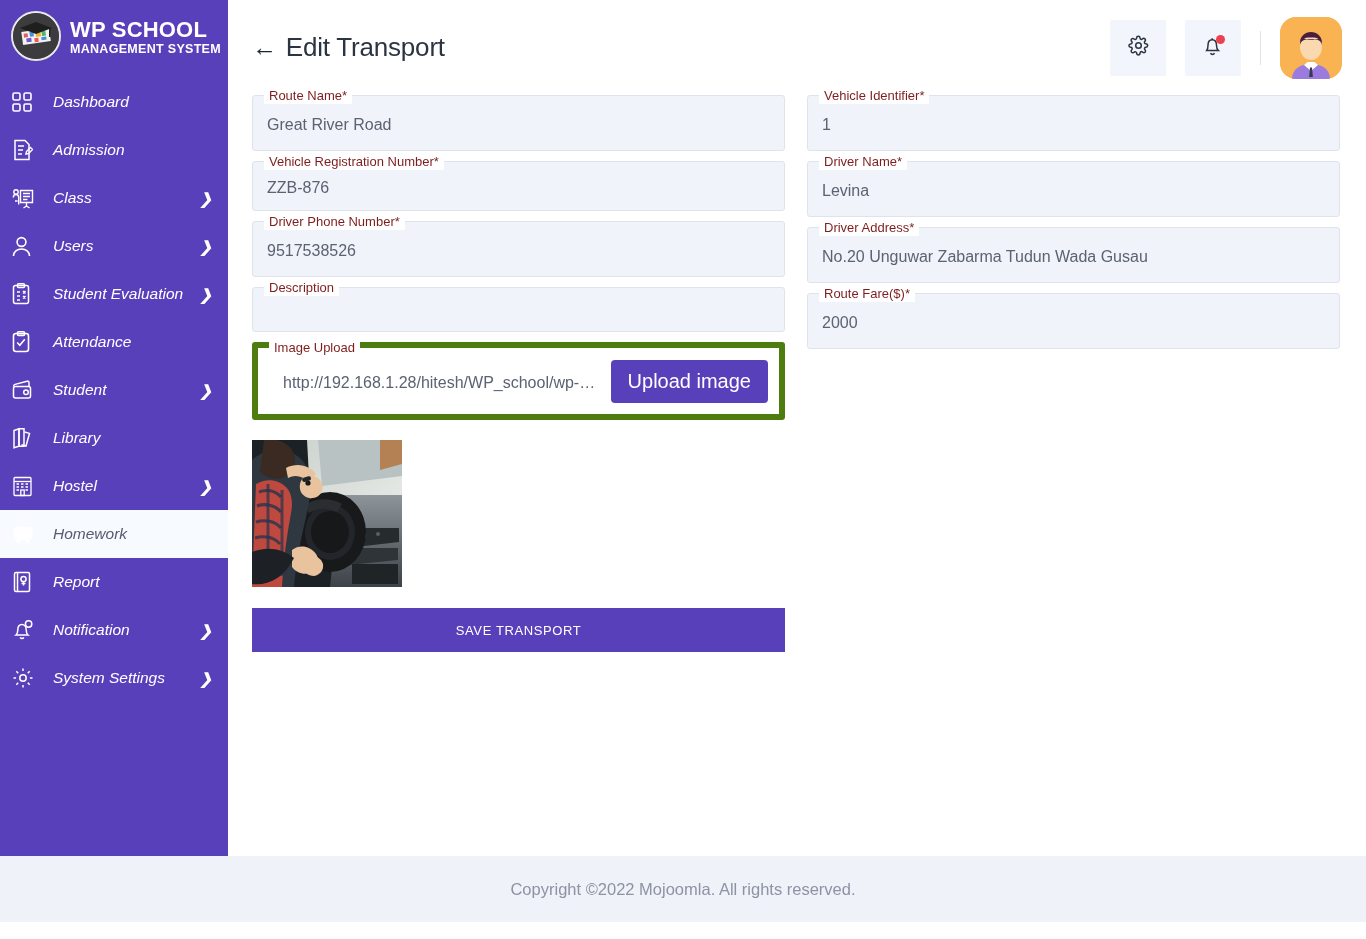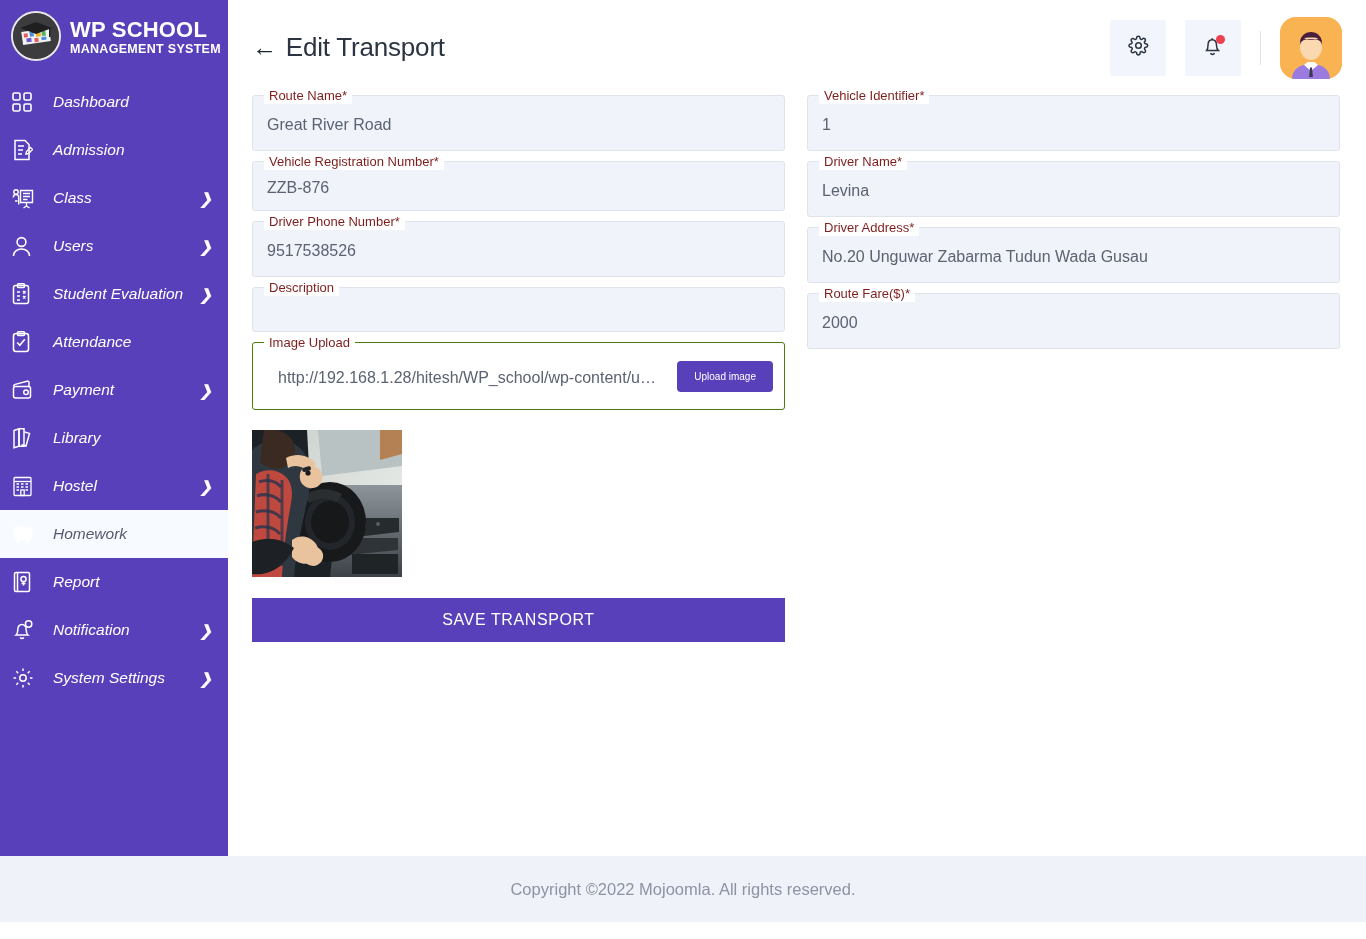--- a/index.html
+++ b/index.html
@@ -162,7 +162,7 @@
     padding: 9px 11px;
     display: flex; align-items: center; gap: 11px;
     background: #ffffff;
-    border: 1px solid #4d7c0f;
+    border: 6px solid #4d7c0f;
   }
   .upload-path {
     flex: 1;

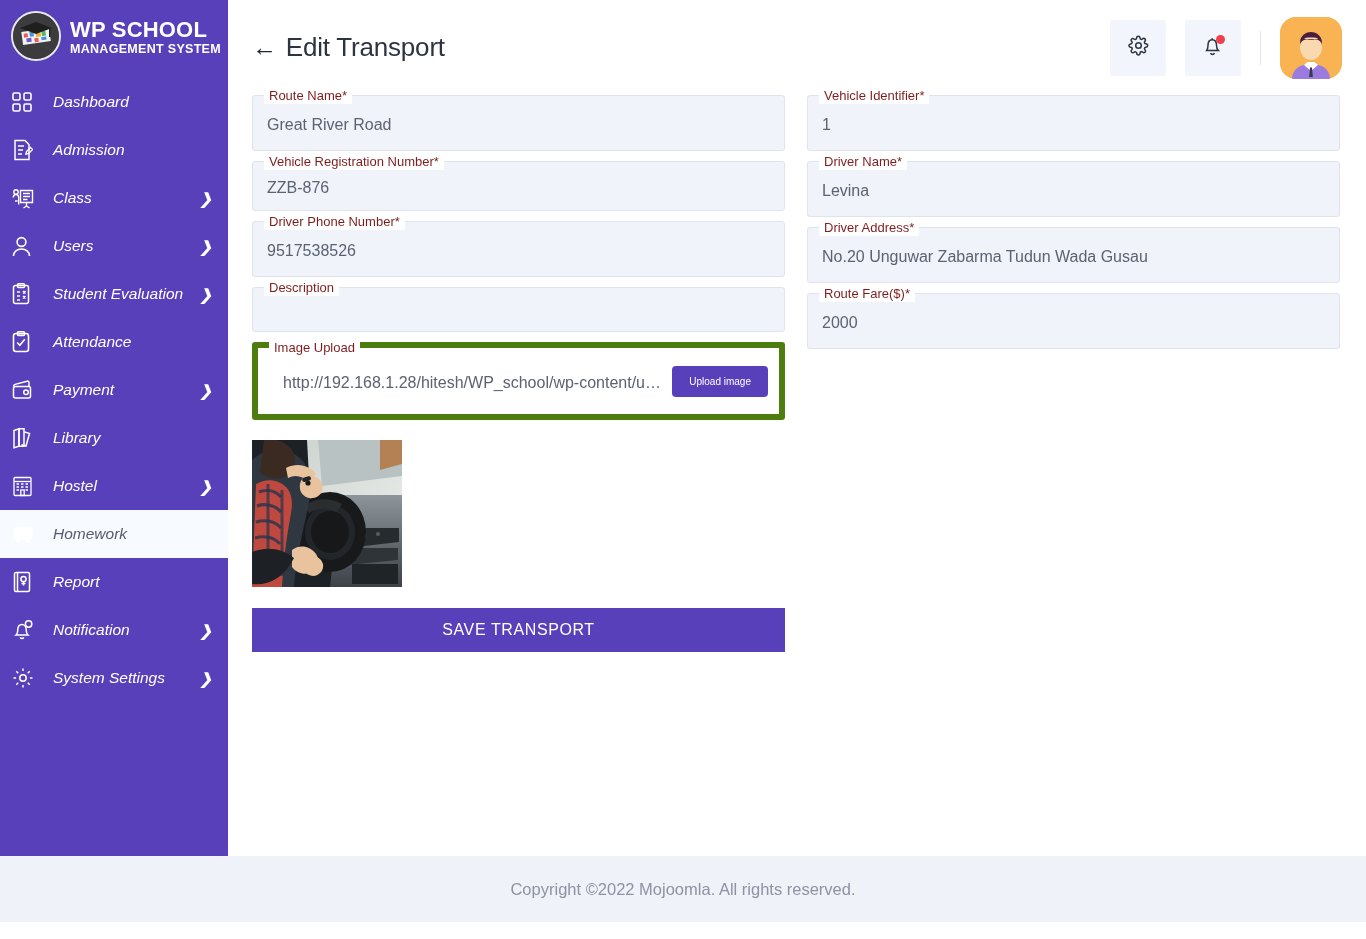--- a/index.html
+++ b/index.html
@@ -329,7 +329,7 @@
               <circle cx="14" cy="12.2" r="2.3"></circle>
             </svg>
           </span>
-          <span class="nav-label">Payment</span>
+          <span class="nav-label">Student</span>
           <span class="nav-caret">❯</span>
         </div>
 

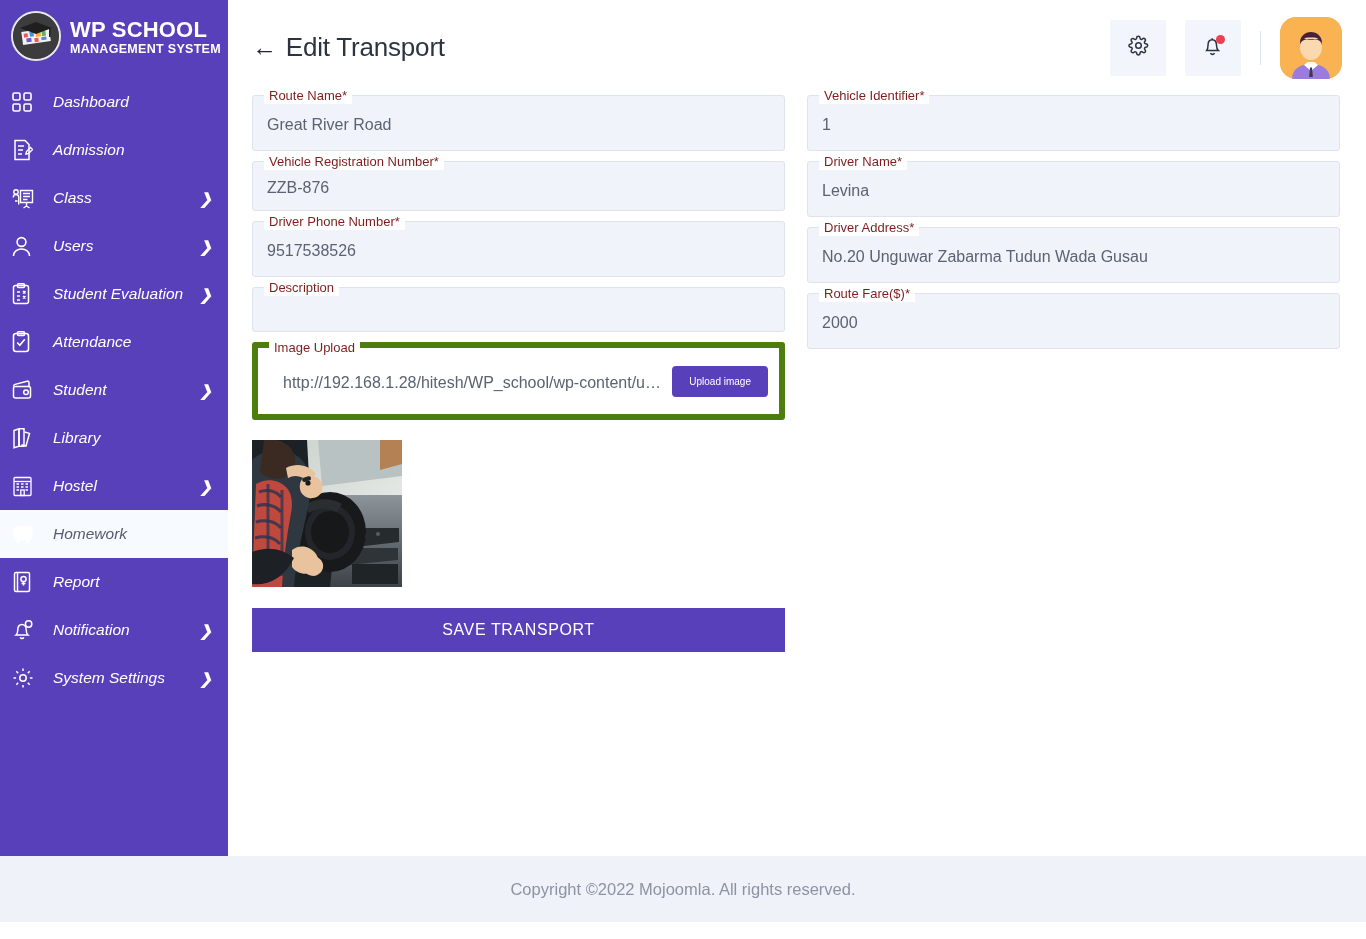--- a/index.html
+++ b/index.html
@@ -179,7 +179,7 @@
     color: #ffffff;
     border: none;
     border-radius: 4px;
-    font-size: 10px;
+    font-size: 20px;
     font-family: "Liberation Sans", sans-serif;
     padding: 10px 17px;
     cursor: pointer;

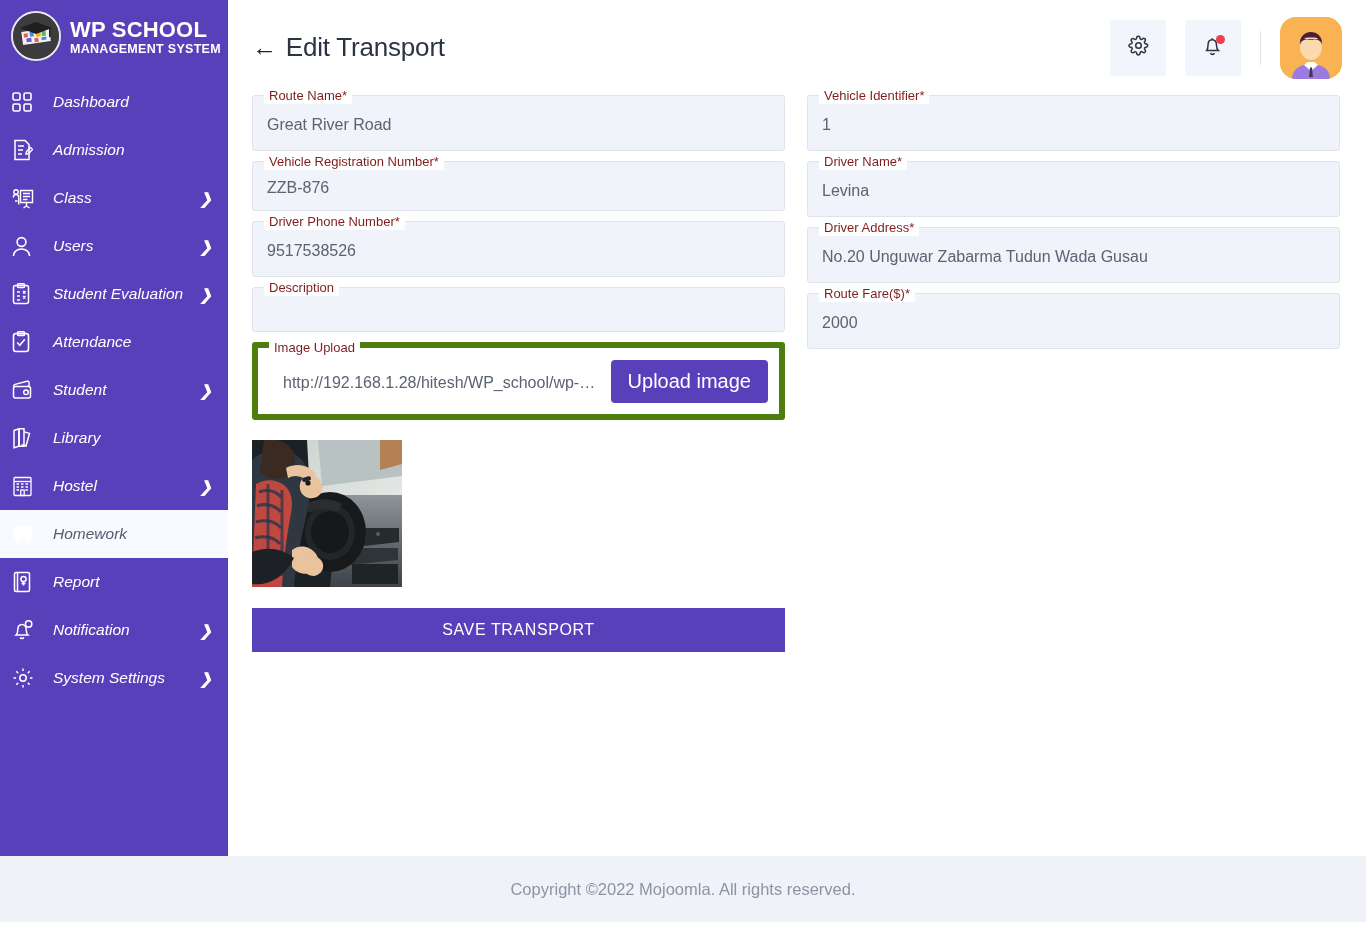--- a/index.html
+++ b/index.html
@@ -201,7 +201,7 @@
     color: #ffffff;
     border: none;
     height: 44px;
-    font-size: 16px;
+    font-size: 13px;
     letter-spacing: .6px;
     font-family: "Liberation Sans", sans-serif;
     cursor: pointer;

